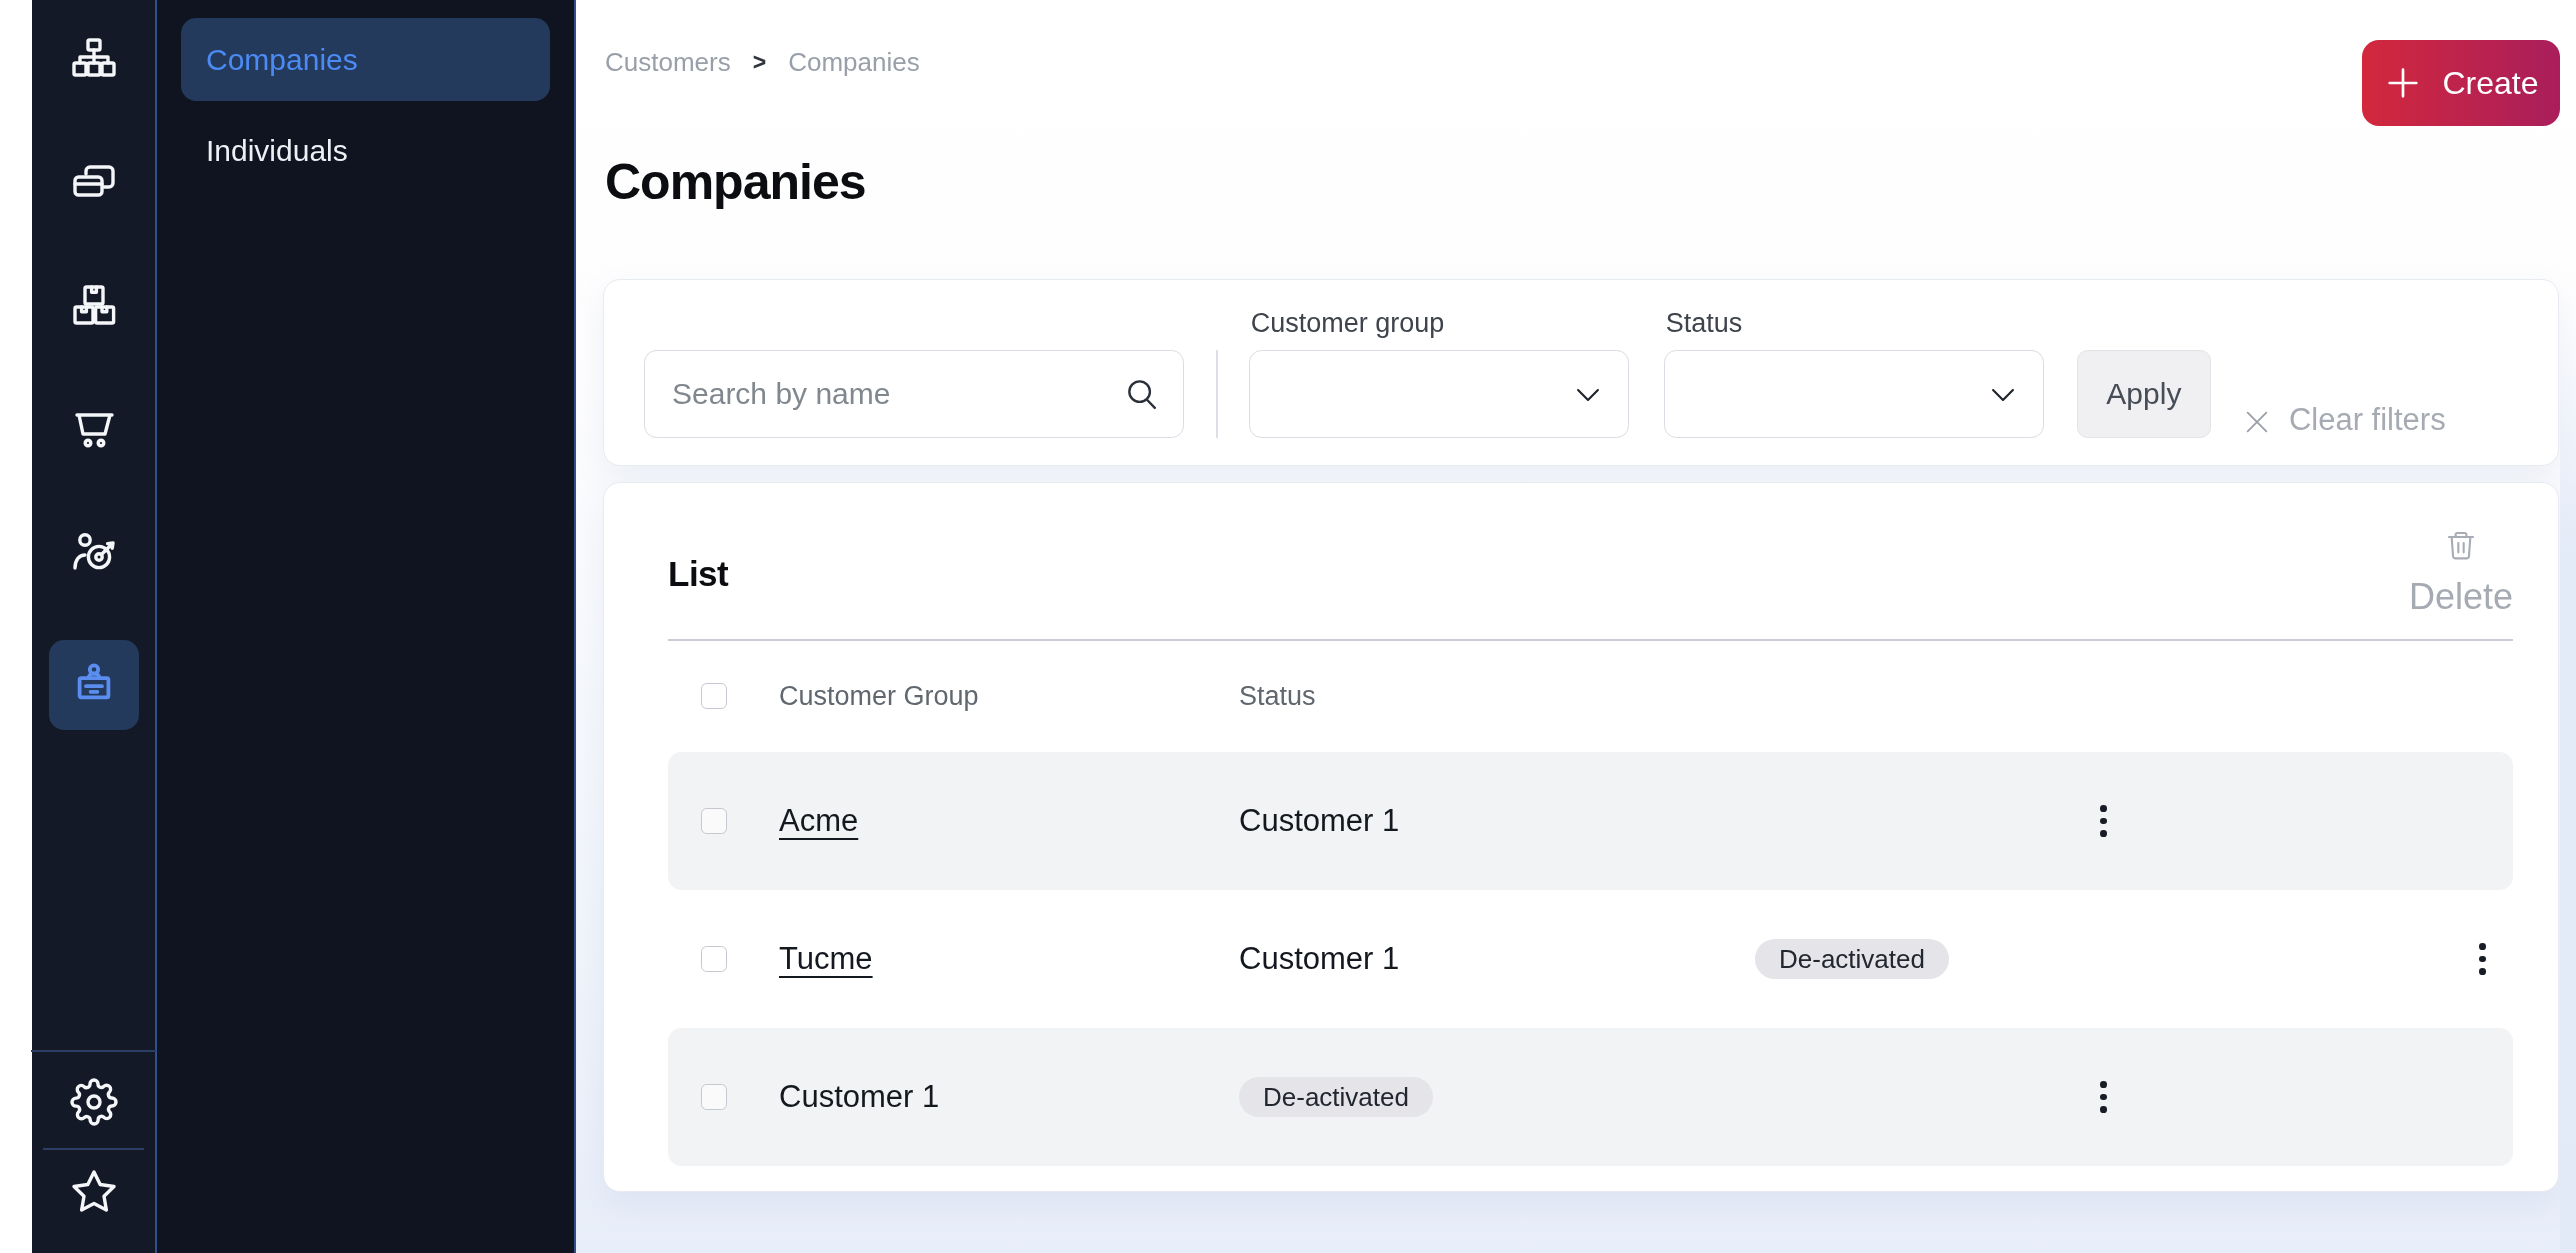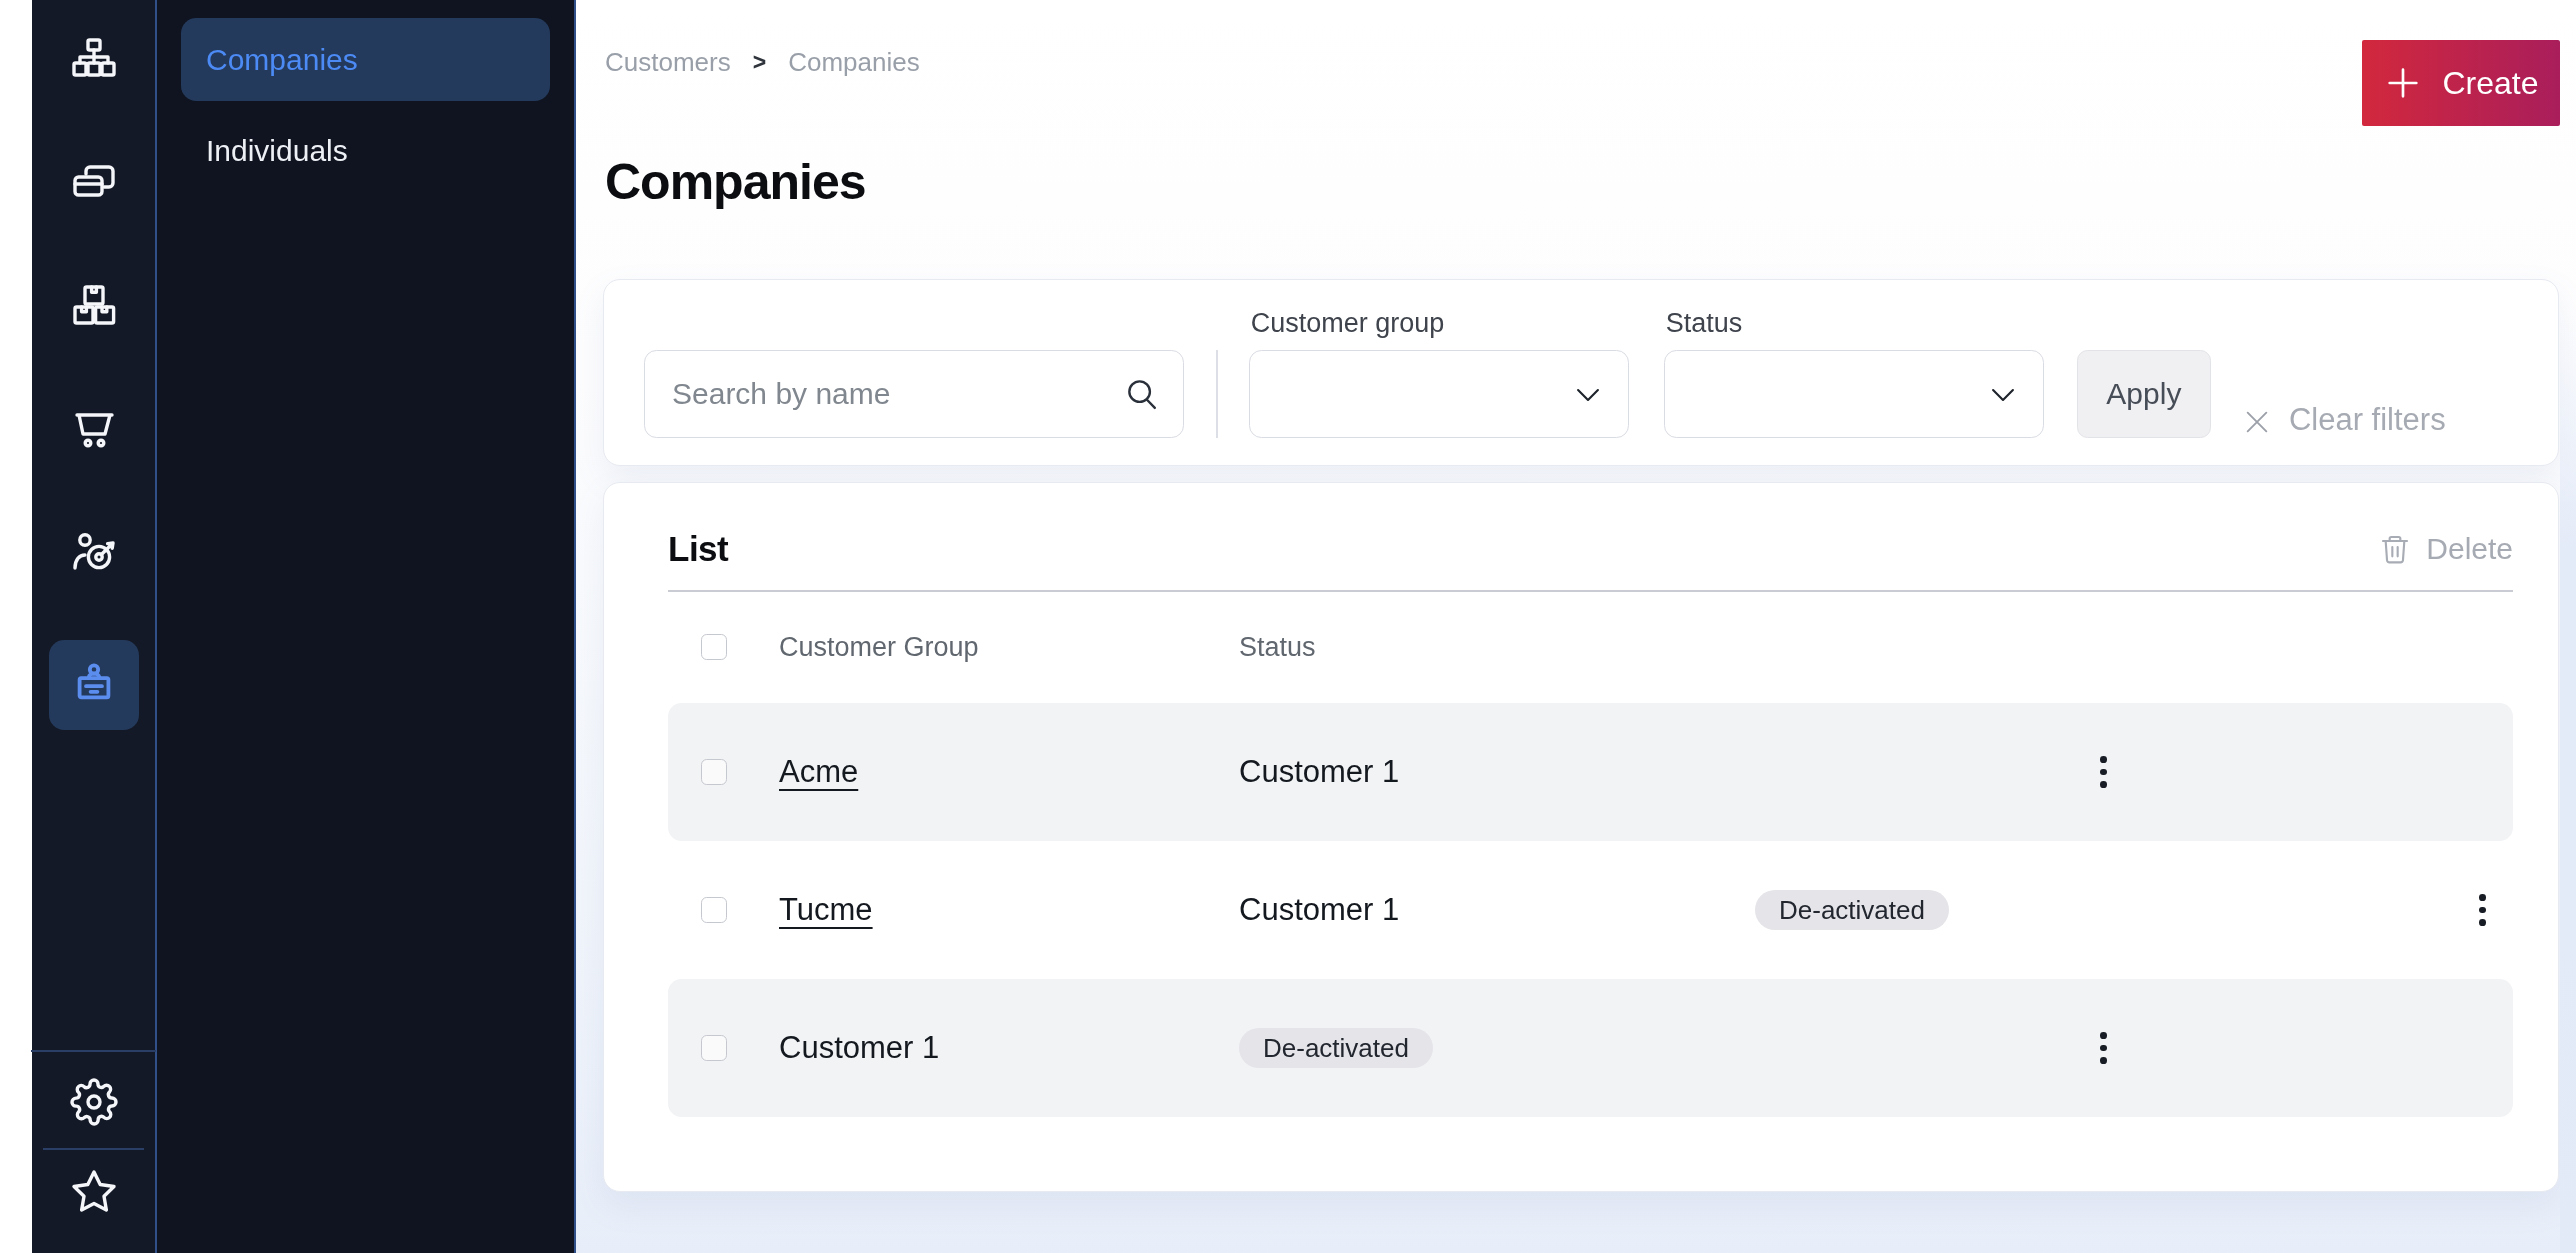--- a/index.html
+++ b/index.html
@@ -51,7 +51,7 @@
   .breadcrumb{display:flex;align-items:center;gap:22px;font-size:26px;color:#999fa8;margin-top:6.7px;}
   .crumb{cursor:pointer;}
   .crumb-sep{color:#2f343c;font-weight:700;font-size:23px;}
-  .create-btn{display:flex;align-items:center;justify-content:center;gap:19px;width:198px;height:86px;border:none;border-radius:2px;cursor:pointer;
+  .create-btn{display:flex;align-items:center;justify-content:center;gap:19px;width:198px;height:86px;border:none;border-radius:17px;cursor:pointer;
     background:linear-gradient(90deg,var(--create-left),var(--create-right));color:#fff;font-size:32px;font-family:inherit;}
   .create-btn svg{width:40px;height:40px;stroke:#fff;stroke-width:1.6;fill:none;stroke-linecap:round;}
   .page-title{margin:27px 0 0 29px;font-size:50px;line-height:59px;font-weight:700;letter-spacing:-1px;color:#0b0d10;}

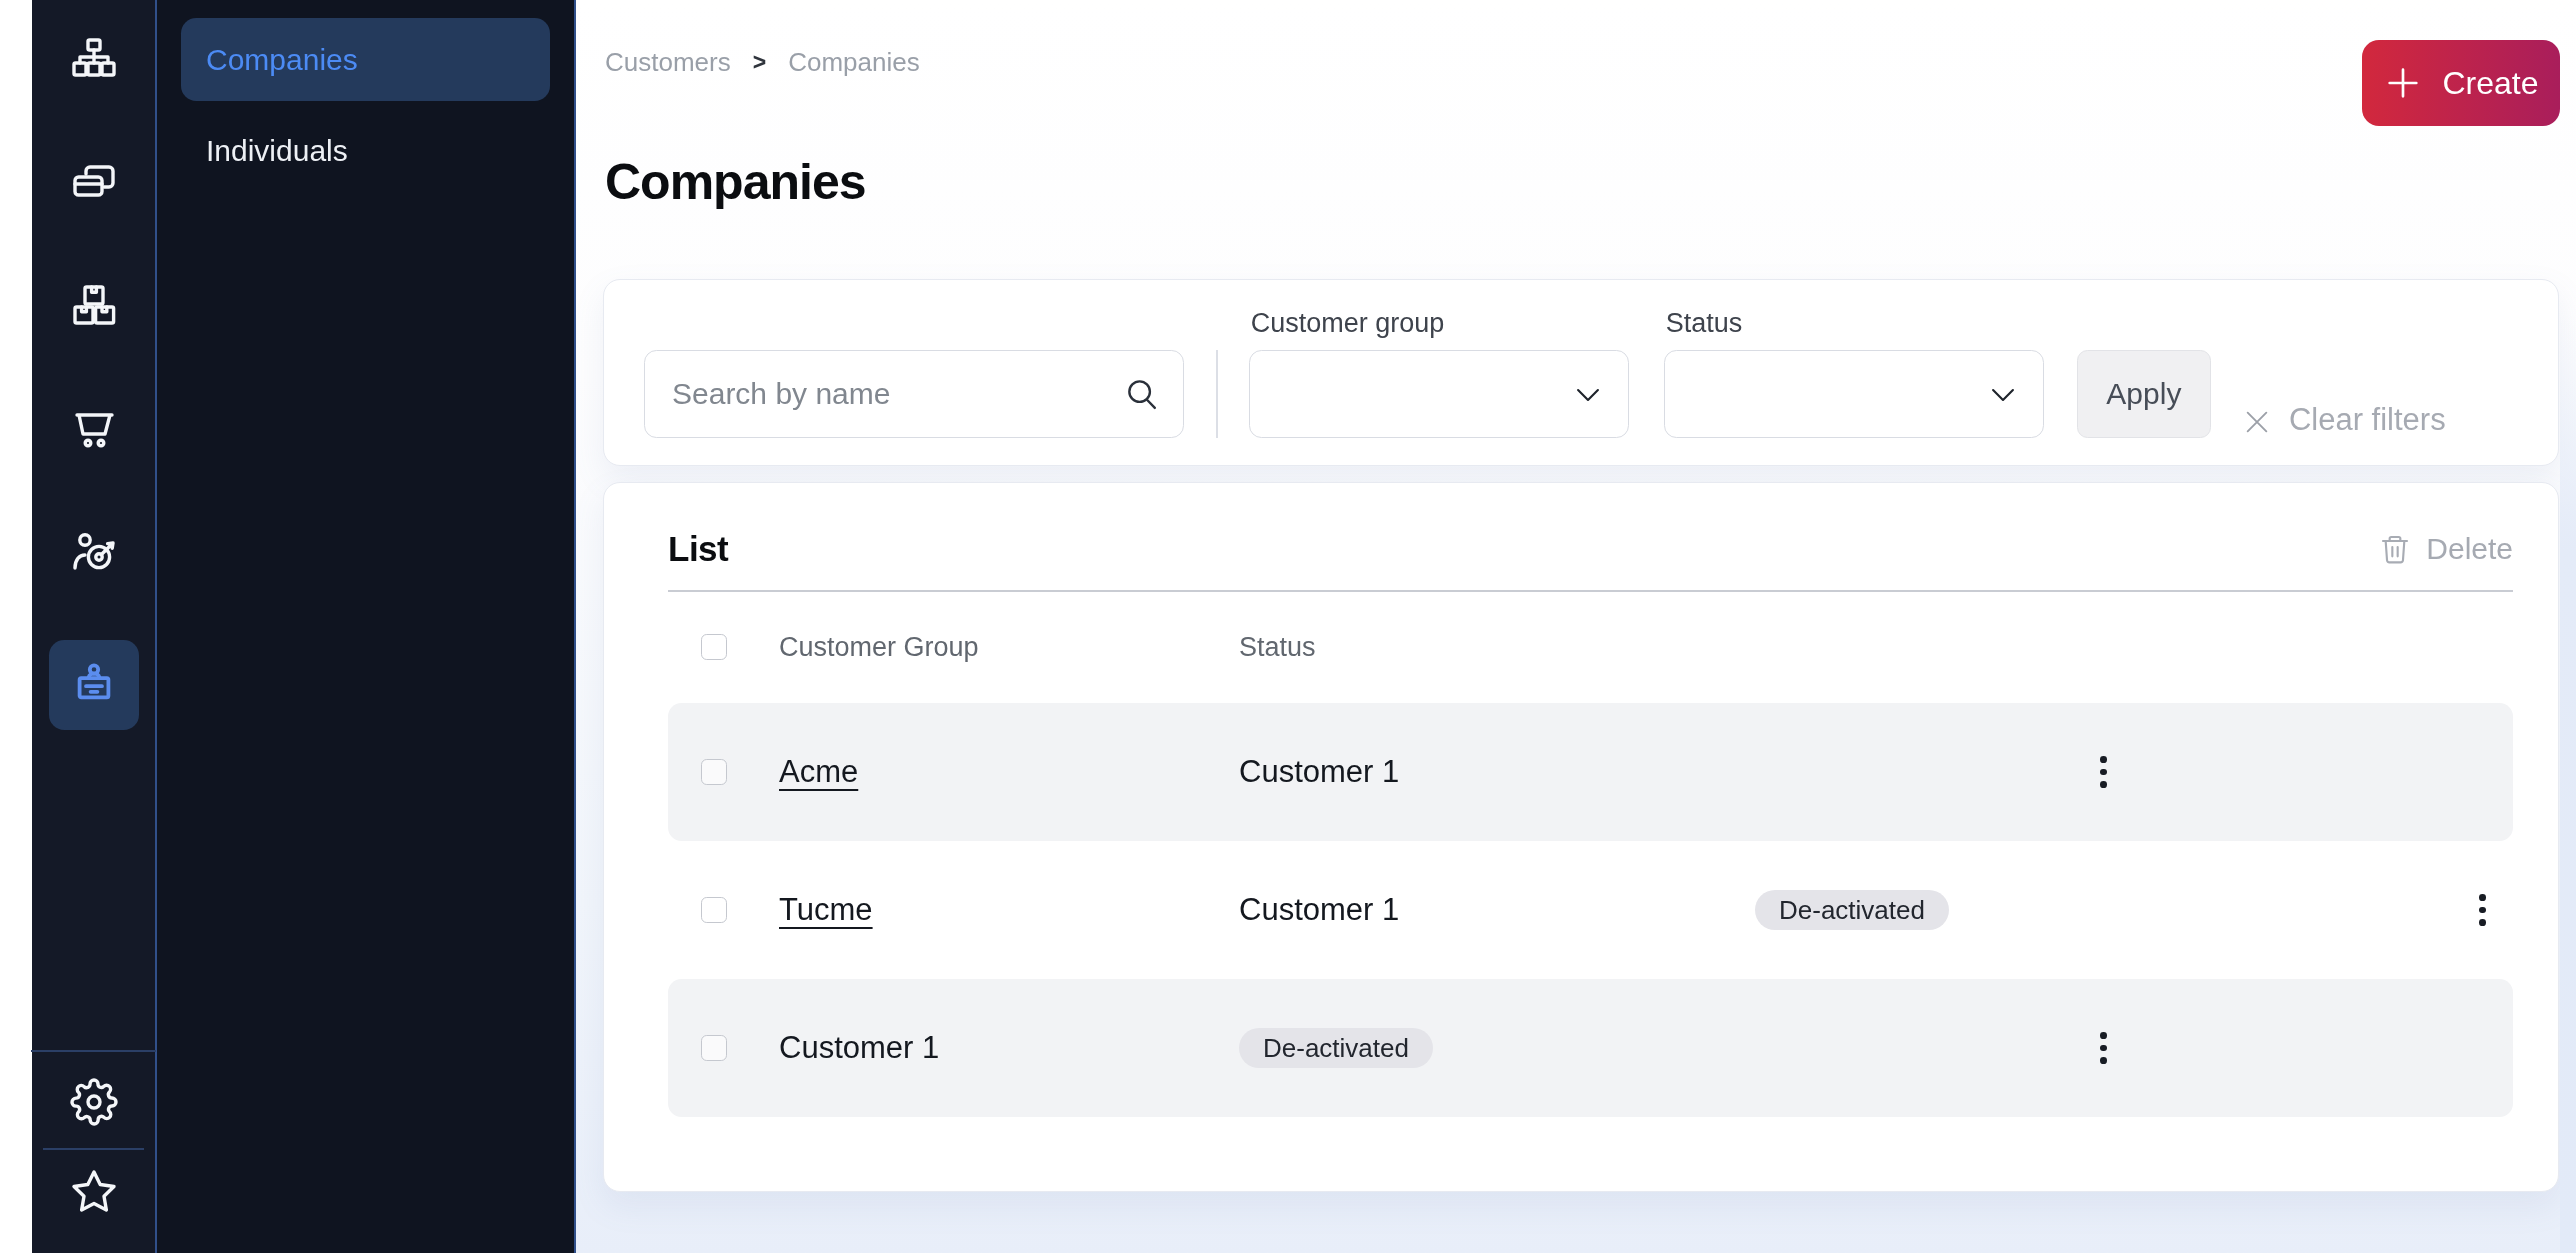--- a/index.html
+++ b/index.html
@@ -78,7 +78,7 @@
   .list-card{margin-top:16px;height:710px;padding:0 45px 0 64px;}
   .list-head{display:flex;justify-content:space-between;align-items:center;padding-top:46px;}
   .list-head h2{font-size:35px;font-weight:700;color:#0b0d10;letter-spacing:-0.5px;}
-  .delete{display:flex;align-items:center;gap:15px;color:var(--muted);font-size:30px;cursor:pointer;}
+  .delete{display:flex;align-items:center;gap:15px;color:var(--muted);font-size:36px;cursor:pointer;flex-direction:column;}
   .delete svg{width:32px;height:32px;stroke:#a8acb4;stroke-width:1.6;fill:none;stroke-linecap:round;stroke-linejoin:round;}
   .list-divider{height:1.9px;background:#c9ccd3;margin-top:21px;}
   .tgrid{display:grid;grid-template-columns:111px 460px 516px 1fr 61px;align-items:center;}

